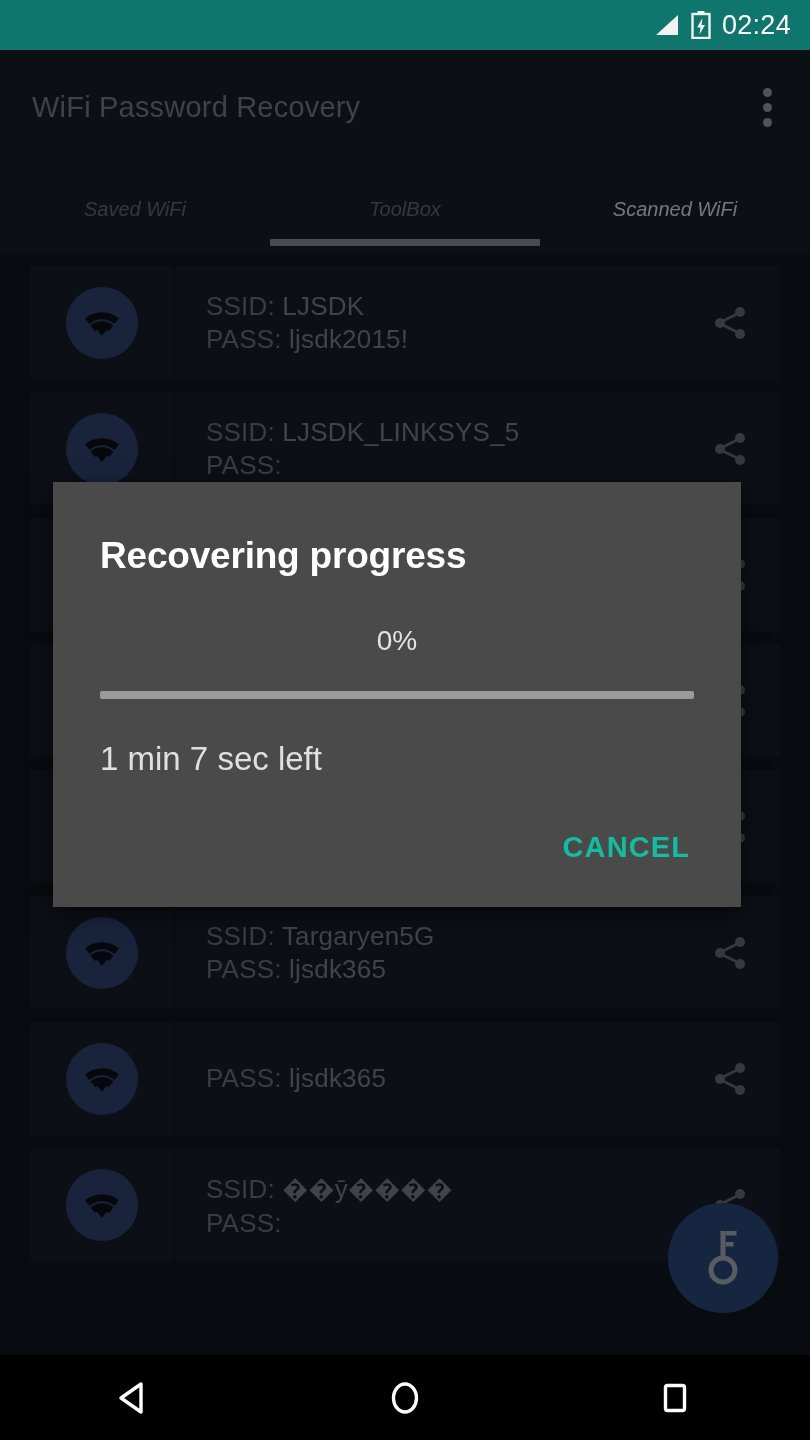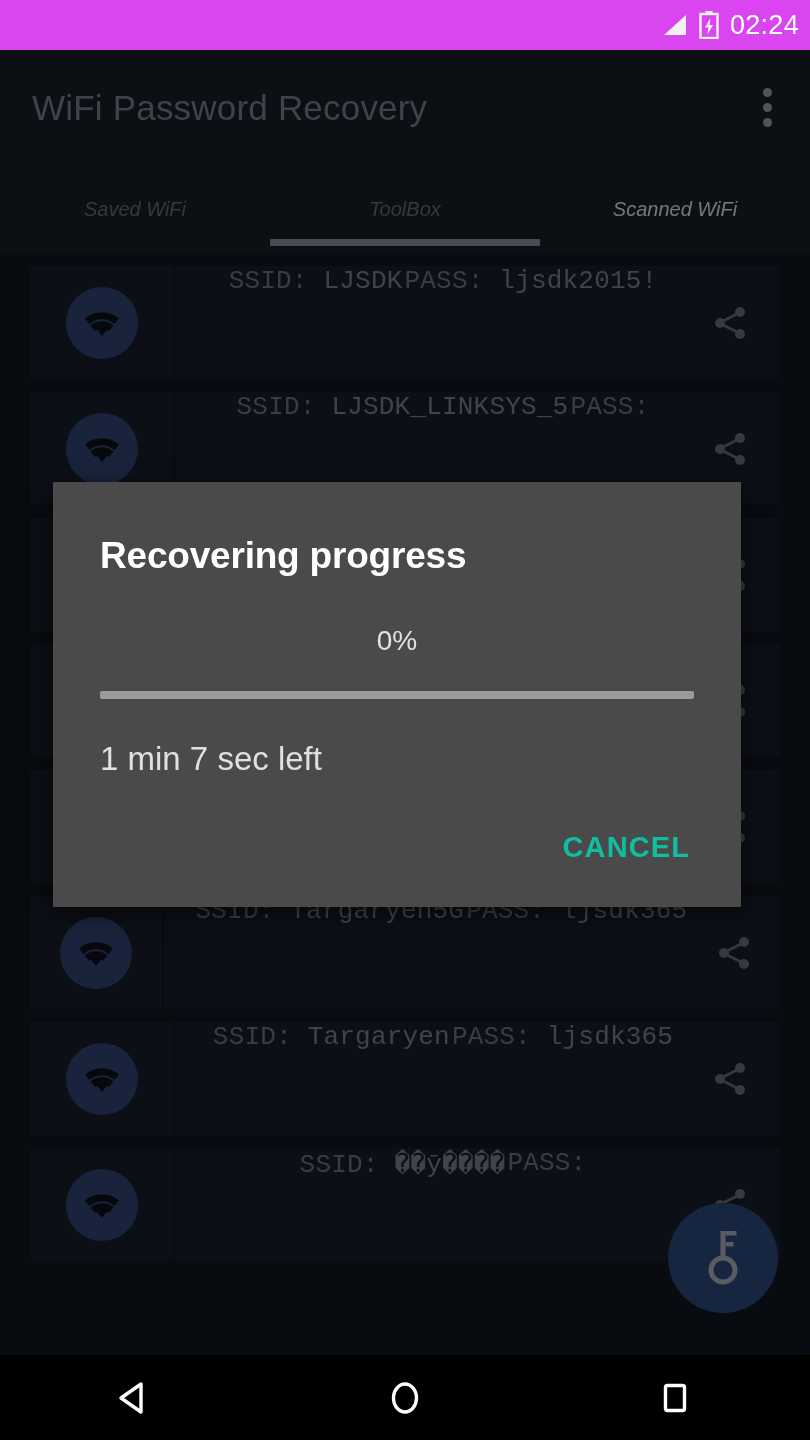--- a/index.html
+++ b/index.html
@@ -20,9 +20,9 @@
   #status-bar {
     position:absolute; top:0; left:0;
     width:810px; height:50px;
-    background:#d946ef;
+    background:#0f766e;
     display:flex; align-items:center; justify-content:flex-end;
-    padding-right:11px;
+    padding-right:19px;
     gap:11px;
   }
   #status-bar .sig { width:26px; height:22px; }

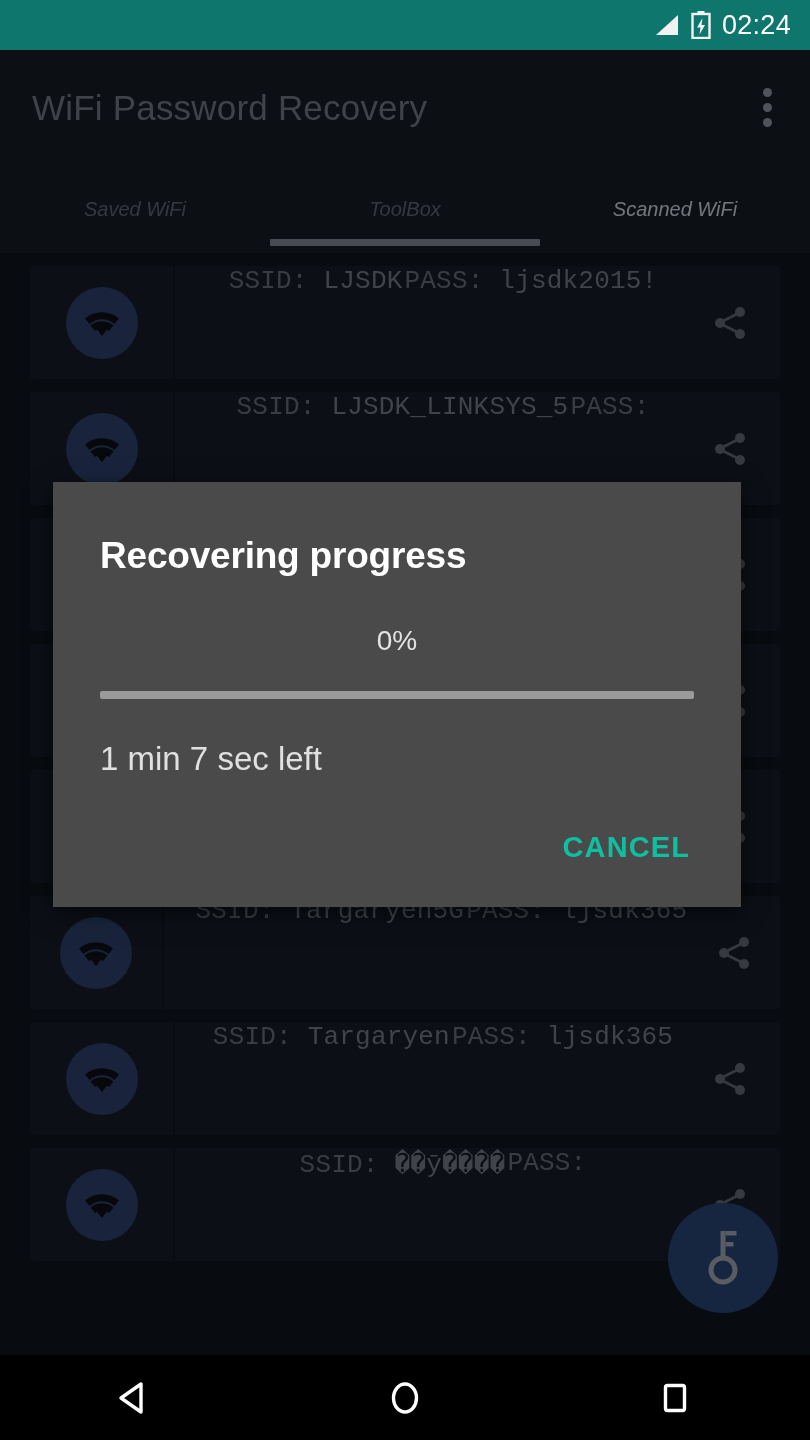--- a/index.html
+++ b/index.html
@@ -42,7 +42,7 @@
   #app-title {
     margin-left:32px;
     color:#6d737d;
-    font-size:35px;
+    font-size:29px;
     letter-spacing:.2px;
   }
   #overflow-menu {

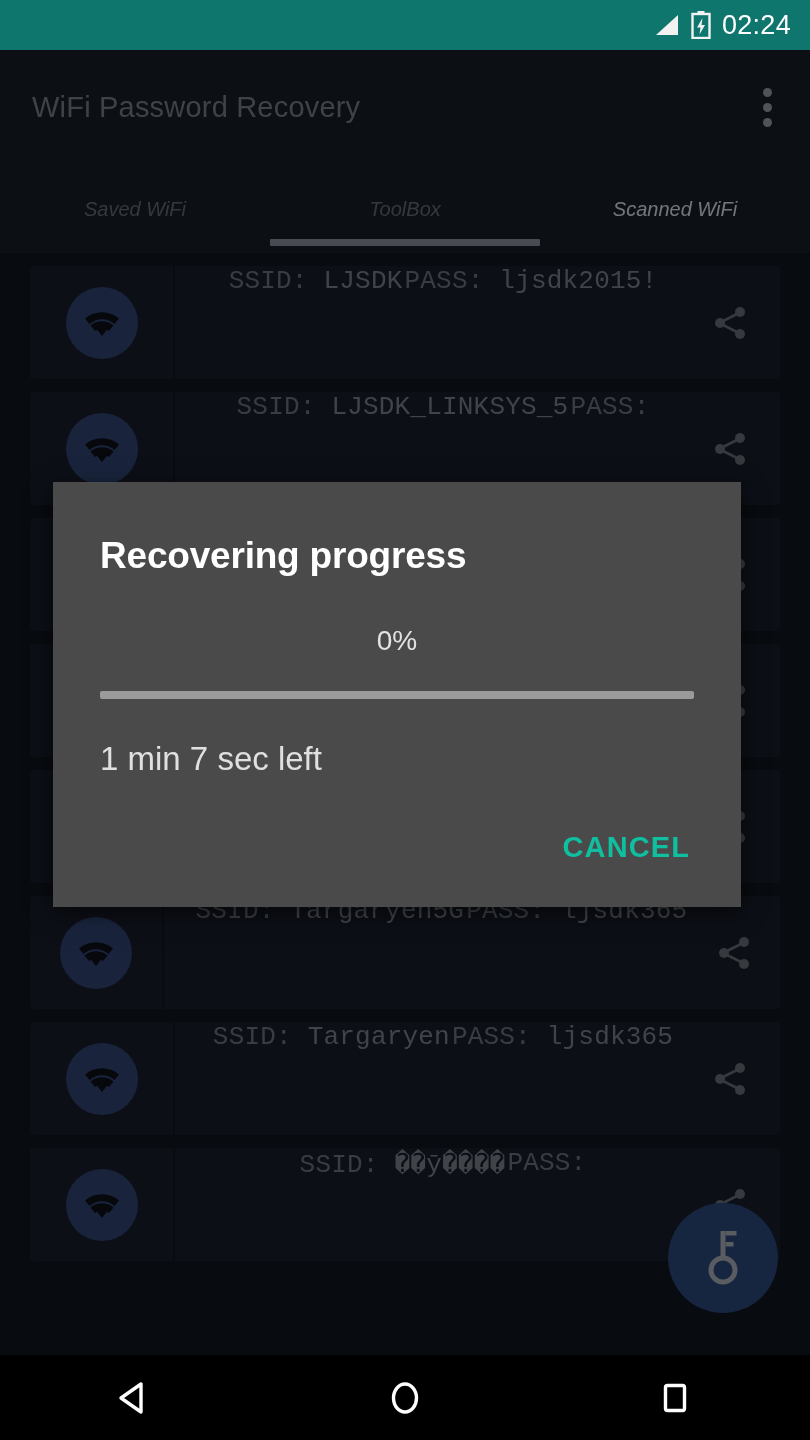--- a/index.html
+++ b/index.html
@@ -112,10 +112,9 @@
   .wifi-circle svg { width:42px; height:34px; display:block; }
   .row-text-cell {
     flex:1;
-    display:flex; flex-direction:row; justify-content:center;
+    display:flex; flex-direction:column; justify-content:center;
     padding-left:31px;
     gap:2px;
-    font-family:Liberation Mono, monospace;
   }
   .row-line {
     color:#626871;

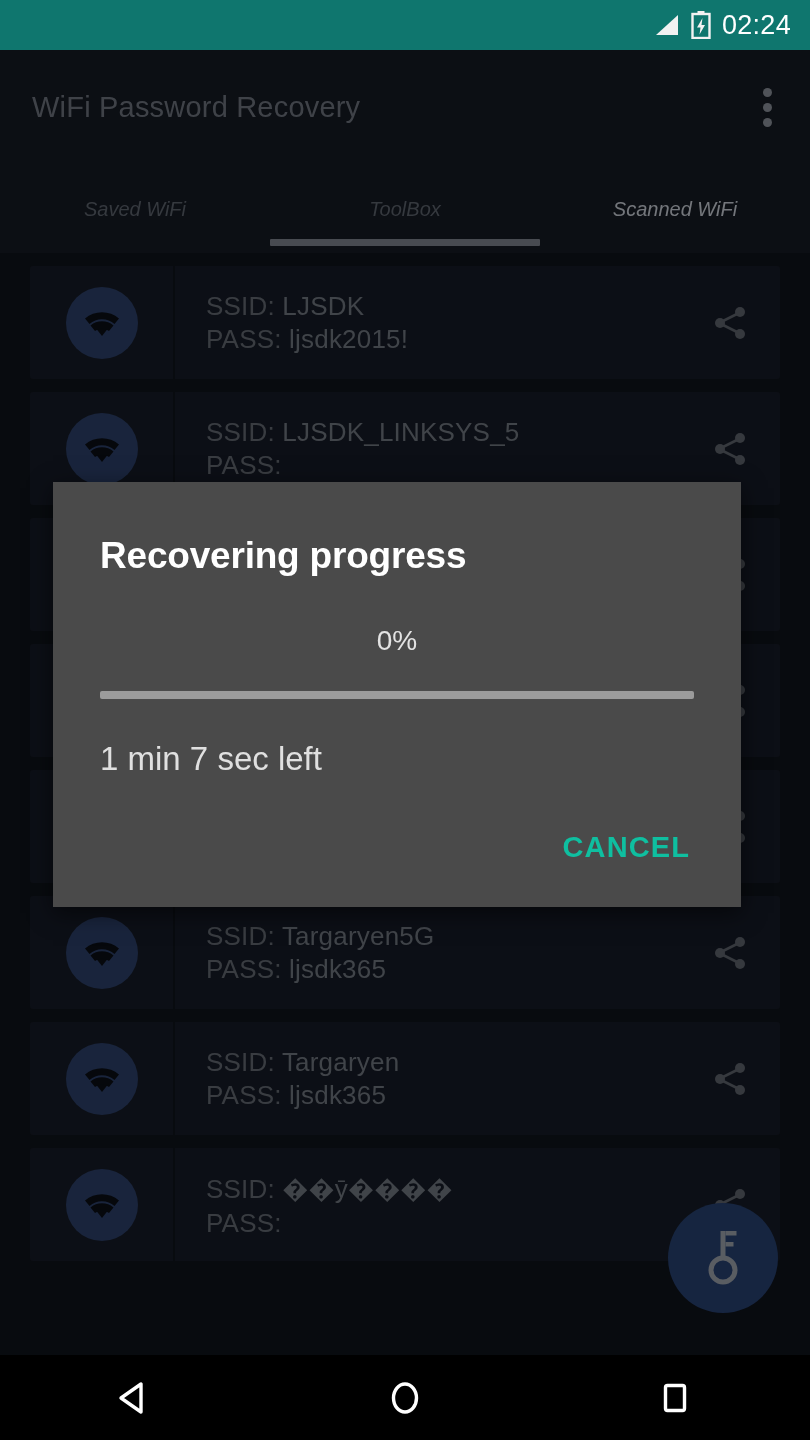--- a/index.html
+++ b/index.html
@@ -459,10 +459,6 @@
       </div>
       <div class="row-text-cell">
         <div class="row-line">
-          <span>SSID:</span>
-          <span class="val">Targaryen</span>
-        </div>
-        <div class="row-line">
           <span>PASS:</span>
           <span class="val">ljsdk365</span>
         </div>

